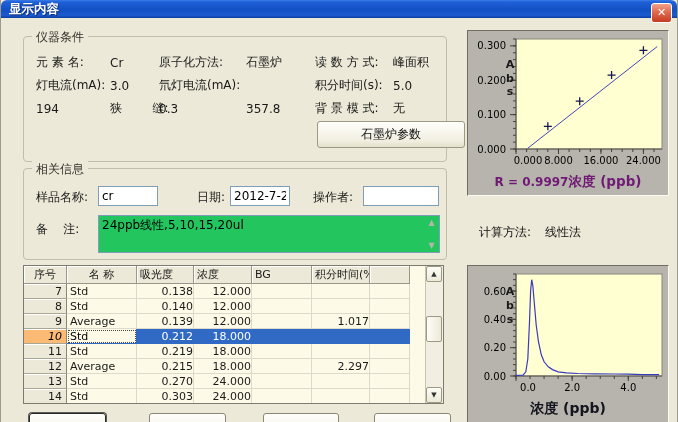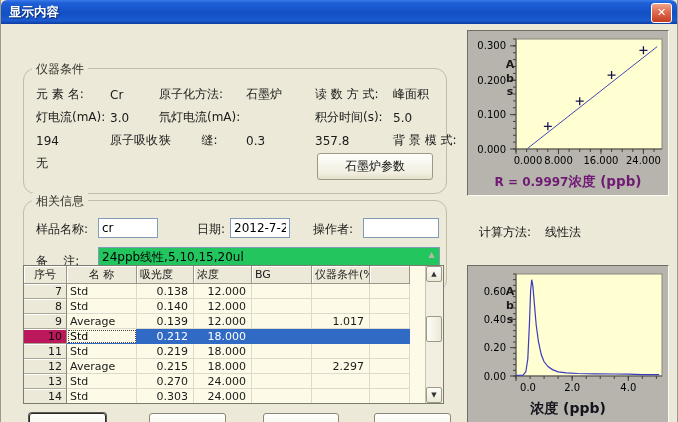--- a/index.html
+++ b/index.html
@@ -7,7 +7,7 @@
          font-family:"DejaVu Sans","Liberation Sans",sans-serif;font-size:12px;color:#1a1a1a;
          border-left:1px solid #9c9a8c;border-right:1px solid #9c9a8c;box-sizing:border-box;}
   
-  .titlebar{position:absolute;left:0;top:0;right:0;height:24px;
+  .titlebar{position:absolute;left:0;top:0;right:0;height:18px;
             background:linear-gradient(180deg,#3a7bea 0%,#1f5fd6 12%,#1250c4 55%,#1b5bd0 85%,#0c3da0 100%);
             border-radius:6px 6px 0 0;display:flex;align-items:center;}
   .titlebar .title{color:#fff;font-weight:bold;font-size:12.5px;padding-left:8px;text-shadow:1px 1px 1px #0a2a6a;}

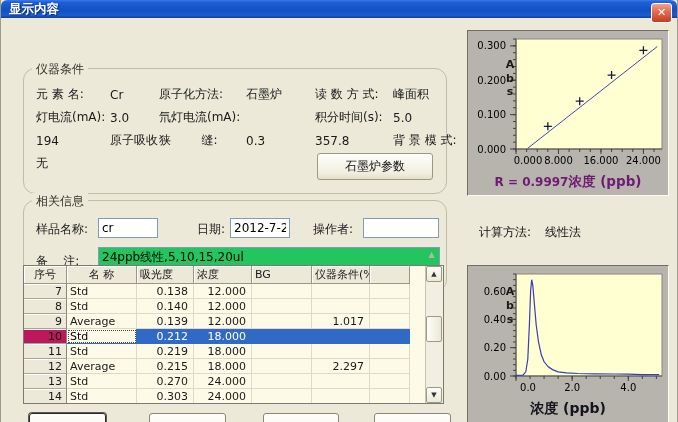--- a/index.html
+++ b/index.html
@@ -15,7 +15,7 @@
             background:linear-gradient(180deg,#f2a28c 0%,#e06a4e 45%,#c43d22 100%);
             color:#fff;font-weight:bold;font-size:11px;line-height:17px;text-align:center;cursor:pointer;}
   
-  .groupbox{position:absolute;border:1px solid #c0bda9;border-radius:12px;margin-top:32px;}
+  .groupbox{position:absolute;border:1px solid #c0bda9;border-radius:4px;}
   .groupbox .legend{position:absolute;top:-8px;left:8px;background:#ece9d8;padding:0 4px;font-size:12px;color:#35342c;}
   
   .instgrid{position:absolute;left:12px;top:14px;right:6px;display:grid;

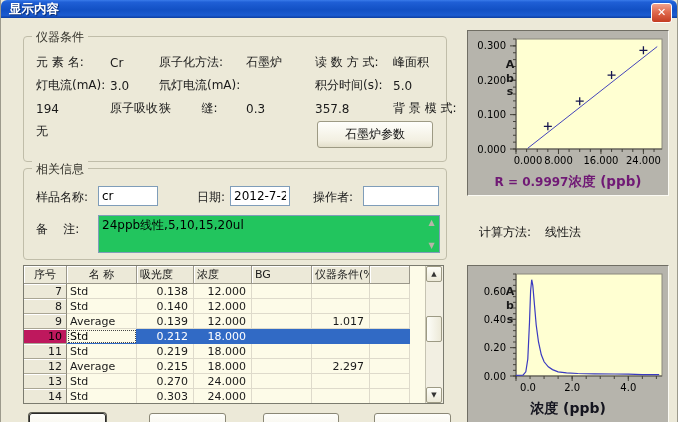--- a/index.html
+++ b/index.html
@@ -101,7 +101,6 @@
         <span class="flabel">积分时间(s):</span>
         <span class="fvalue">5.0</span>
         <span class="fvalue">194</span>
-        <span class="fvalue">原子吸收</span>
         <span class="flabel">狭        缝:</span>
         <span class="fvalue">0.3</span>
         <span class="fvalue">357.8</span>

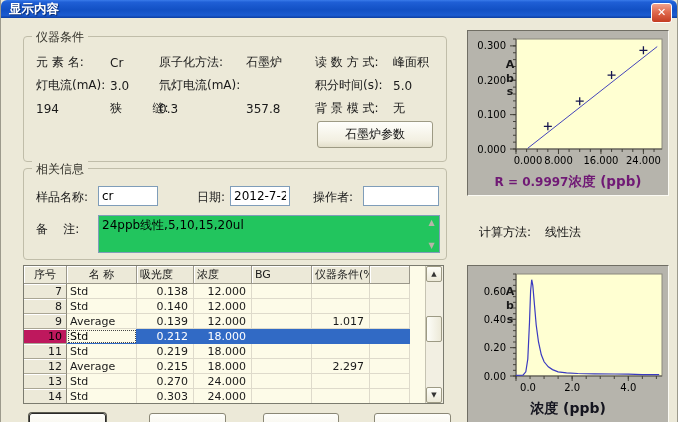--- a/index.html
+++ b/index.html
@@ -109,7 +109,7 @@
         <span class="flabel"></span>
         <span class="fvalue"></span>
       </div>
-    <button class="xpbtn" style="left:293px;top:84px;width:116px;height:27px;">石墨炉参数</button>
+    <button class="xpbtn" style="left:293px;top:84px;width:148px;height:27px;">石墨炉参数</button>
   </div>
 
   <div class="groupbox" style="left:22px;top:168px;width:422px;height:90px;">

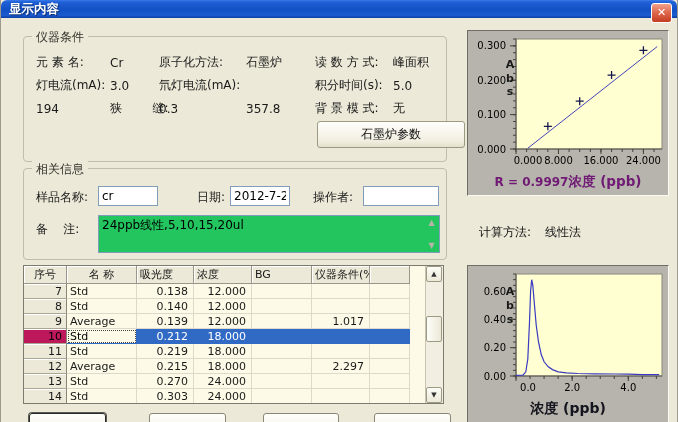--- a/index.html
+++ b/index.html
@@ -133,7 +133,7 @@
         <div class="th c2">吸光度</div>
         <div class="th c3">浓度</div>
         <div class="th c4">BG</div>
-        <div class="th c5">仪器条件(%</div>
+        <div class="th c5">积分时间(%</div>
         <div class="th c6"></div>
       </div>
     <div>

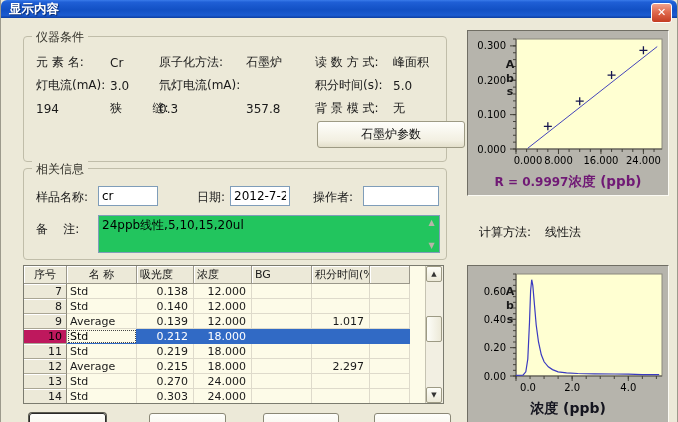--- a/index.html
+++ b/index.html
@@ -46,7 +46,7 @@
   .t-no{background:#ece9d8;border-right:1px solid #8a8778;border-bottom:1px solid #aaa694;
         box-shadow:inset 0 1px 0 #fff;text-align:right;padding-right:4px;}
   .t-name{padding-left:3px;}
-  .t-num{text-align:right;padding-right:5px;}
+  .t-num{text-align:right;}
   .trow.sel .td{background:#316ac5;color:#fff;border-color:#316ac5;}
   .trow.sel .t-no{background:#be185d;color:#000;border-right-color:#8a8778;border-bottom-color:#aaa694;}
   .trow.sel .t-name{background:#fdfbe8;color:#000;outline:1px dotted #444;outline-offset:-2px;}

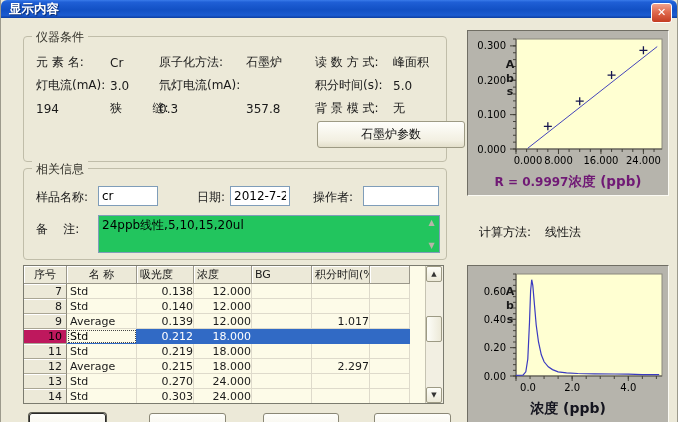--- a/index.html
+++ b/index.html
@@ -48,7 +48,7 @@
   .t-name{padding-left:3px;}
   .t-num{text-align:right;}
   .trow.sel .td{background:#316ac5;color:#fff;border-color:#316ac5;}
-  .trow.sel .t-no{background:#be185d;color:#000;border-right-color:#8a8778;border-bottom-color:#aaa694;}
+  .trow.sel .t-no{background:#fdba74;color:#000;border-right-color:#8a8778;border-bottom-color:#aaa694;font-style:italic;}
   .trow.sel .t-name{background:#fdfbe8;color:#000;outline:1px dotted #444;outline-offset:-2px;}
   
   .vscroll{position:absolute;right:0;top:0;bottom:0;width:17px;background:#f2efe2;border-left:1px solid #c6c3b2;}

